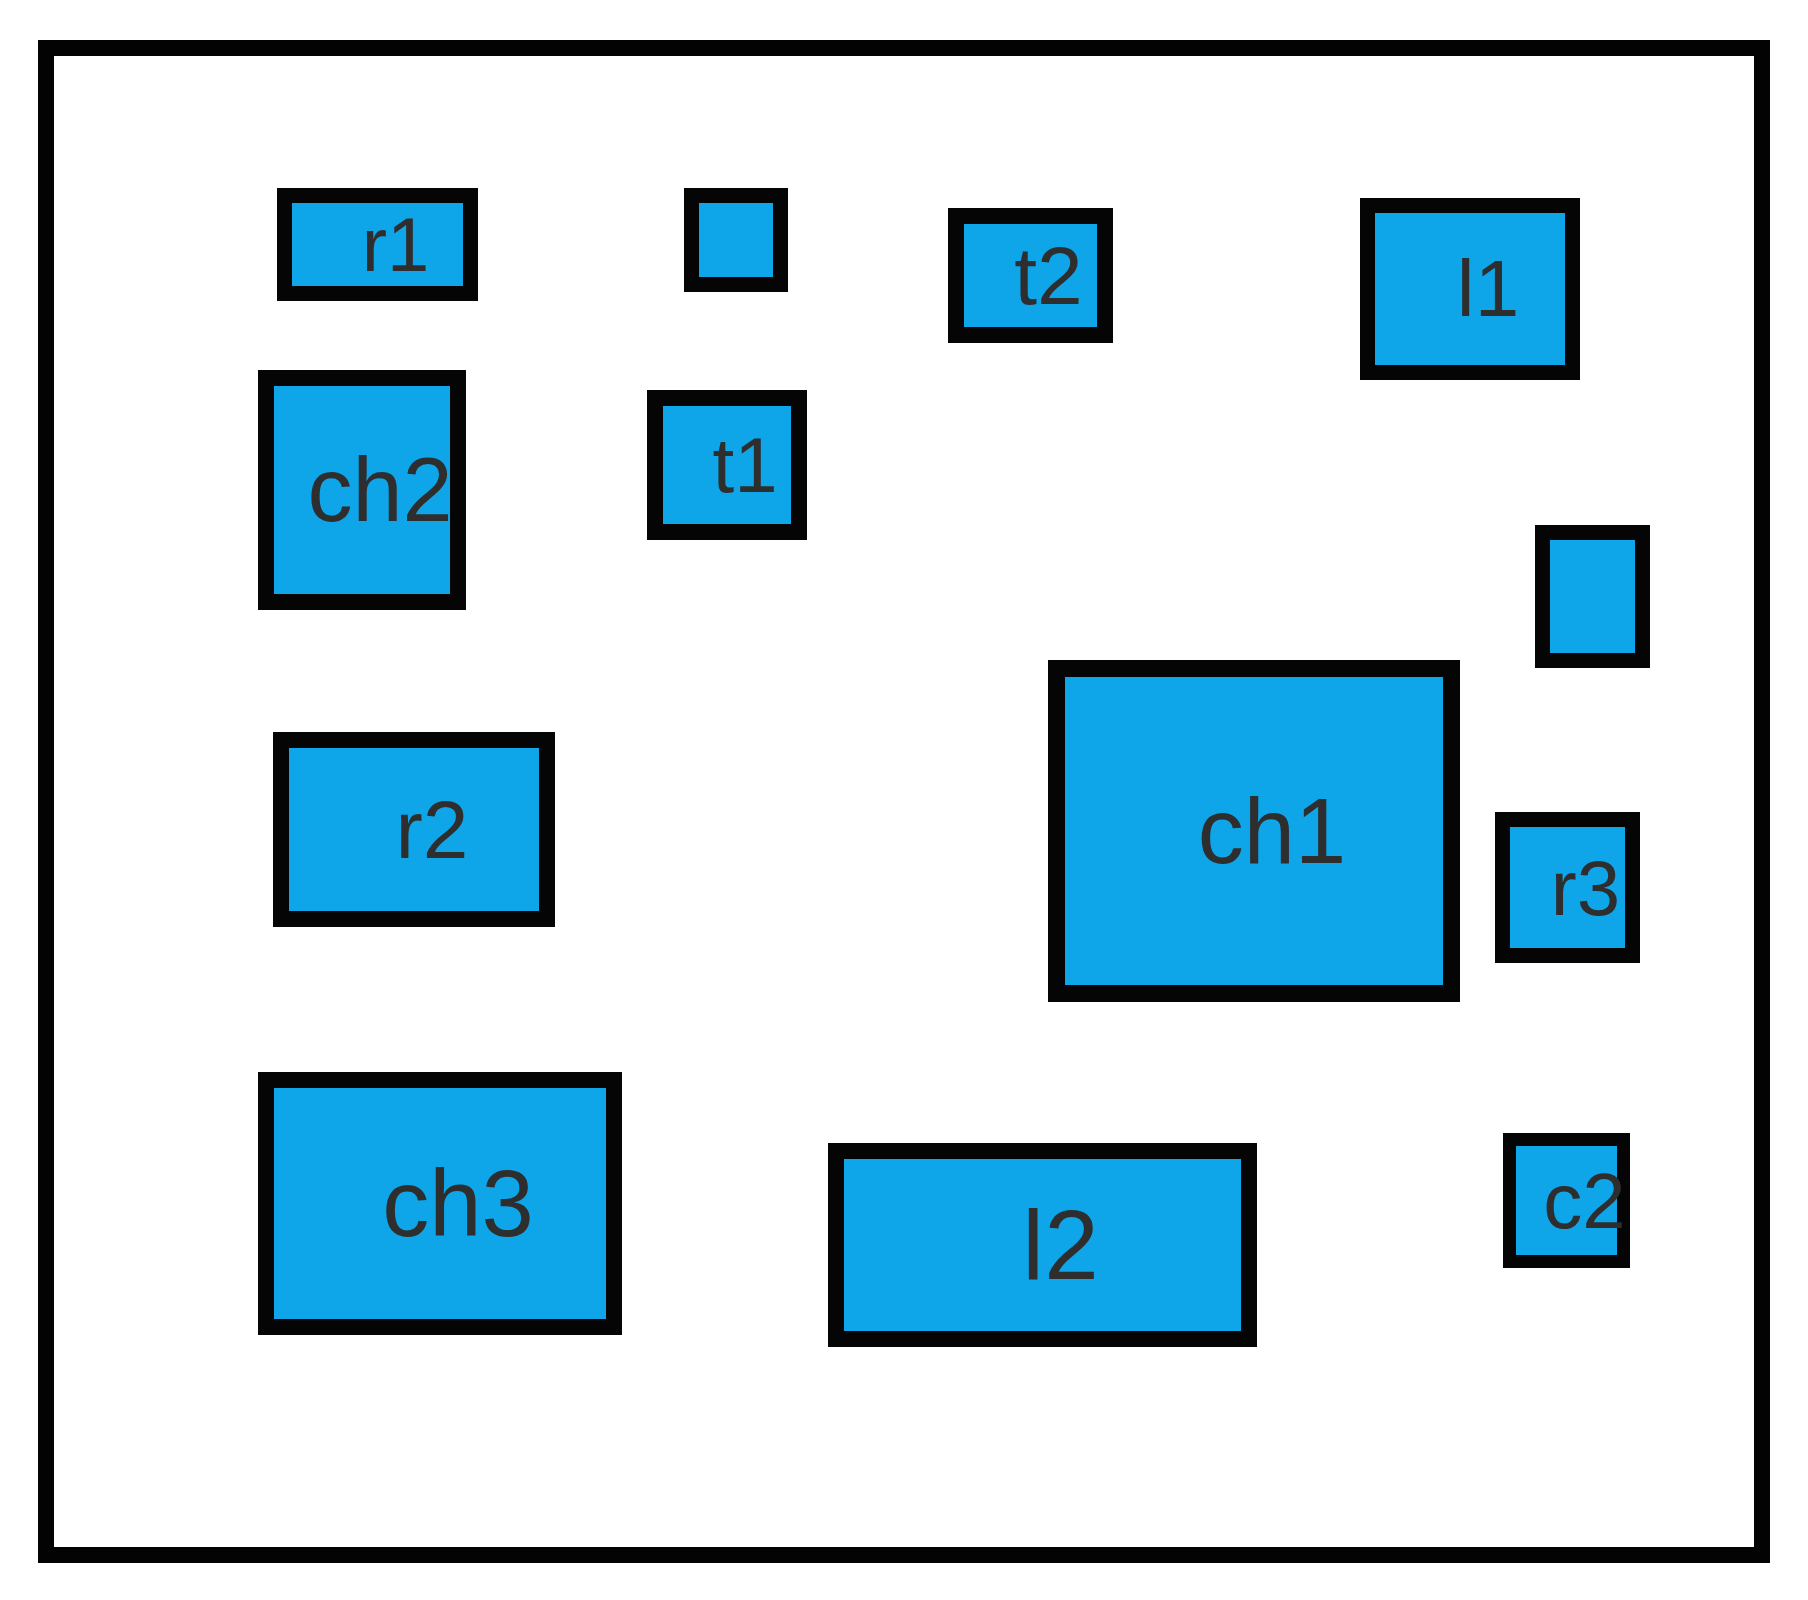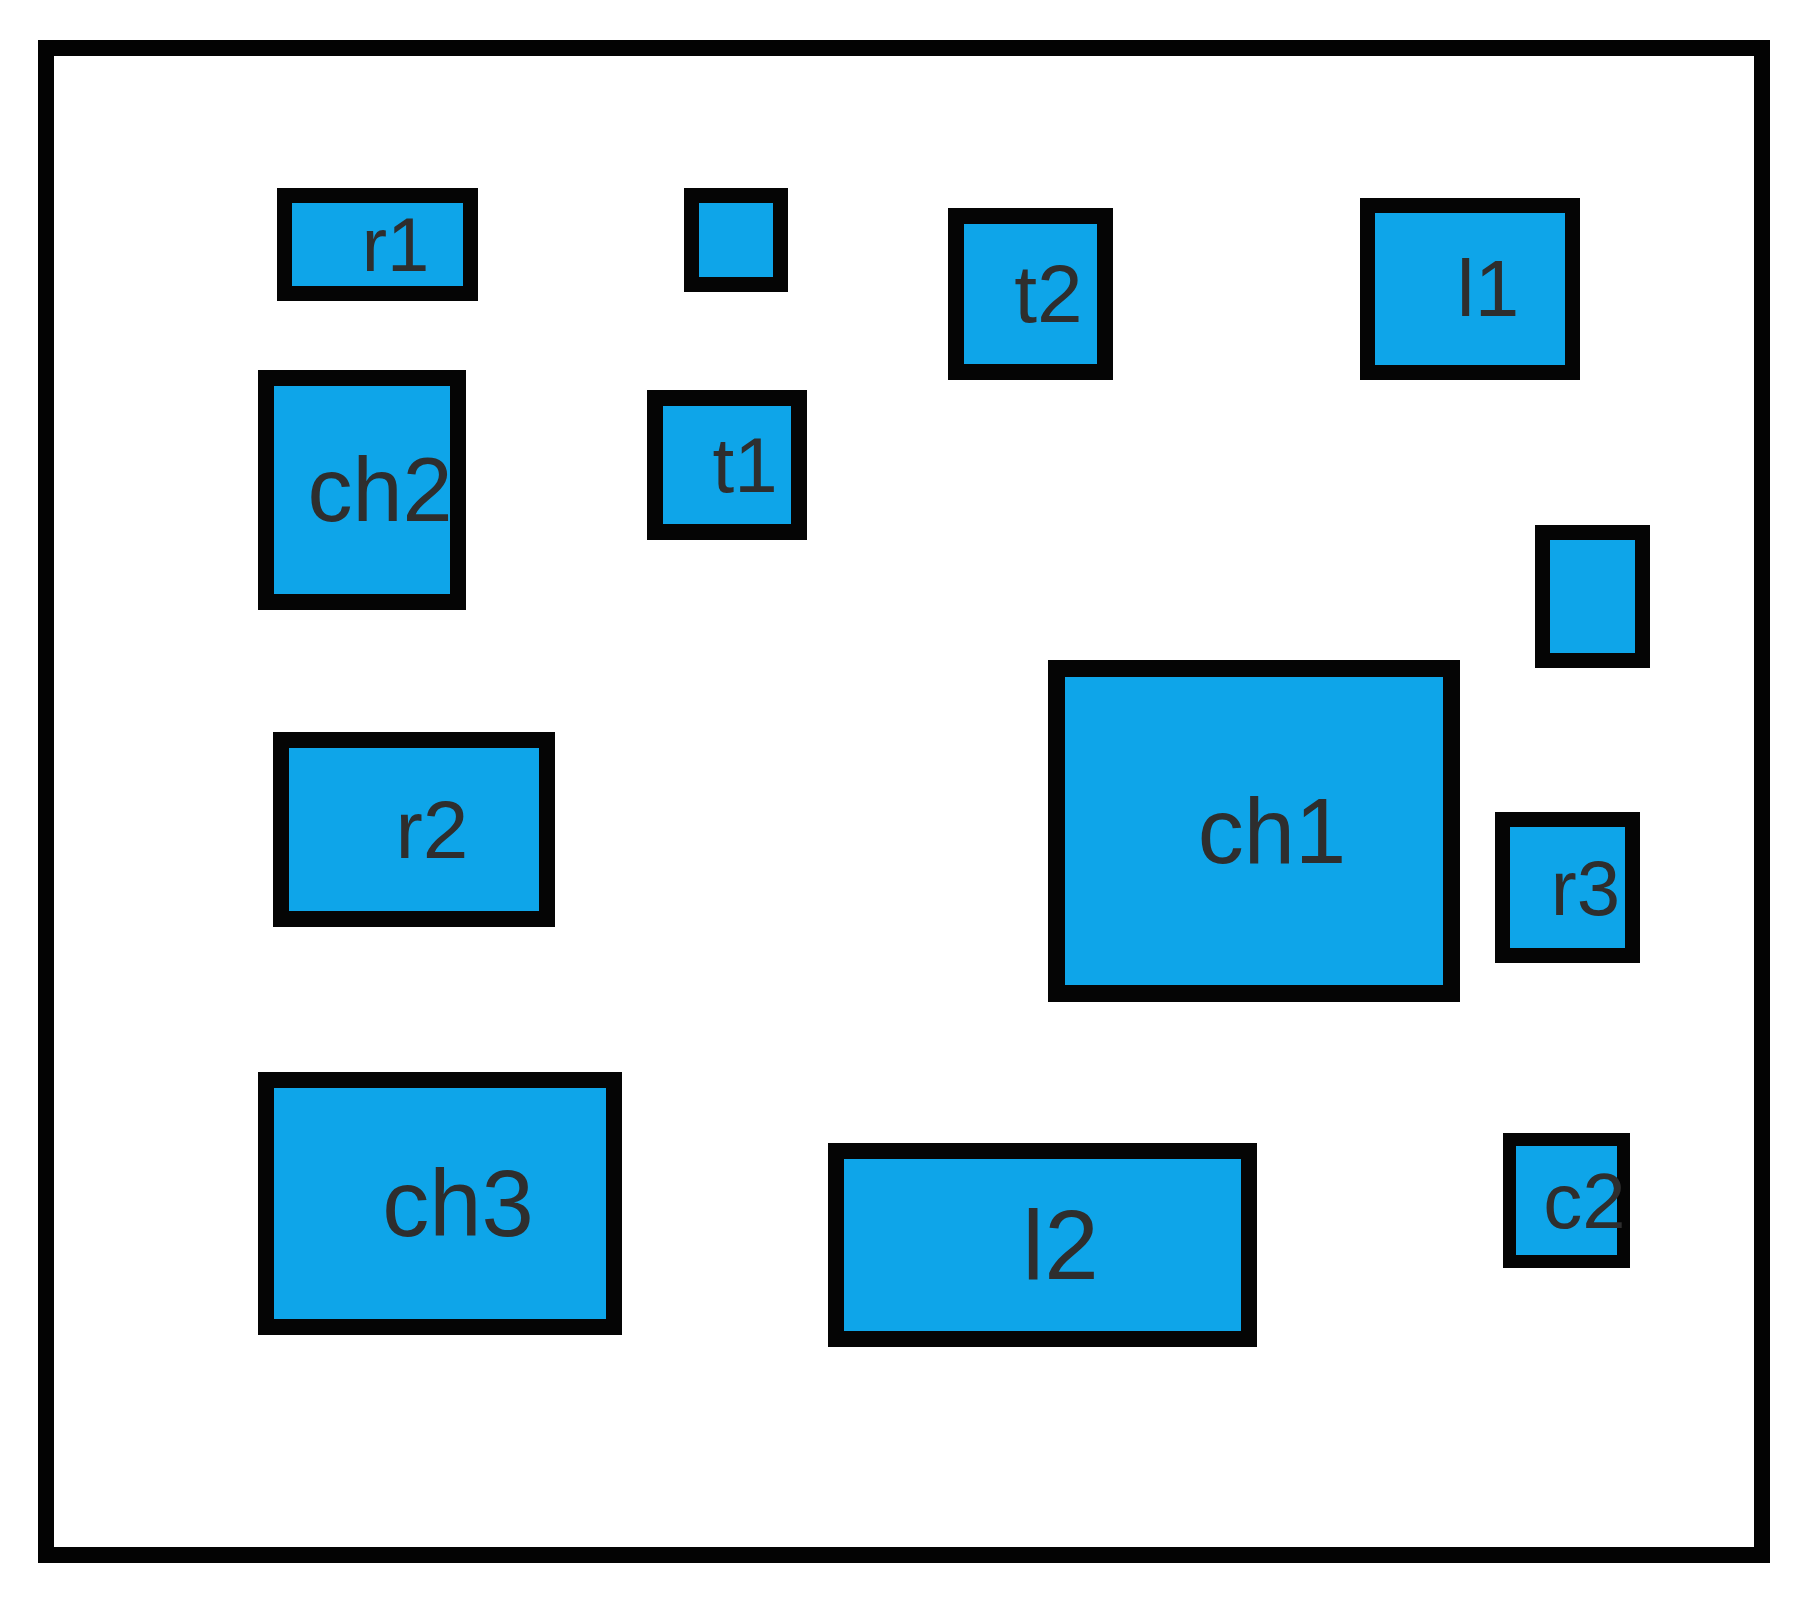--- a/index.html
+++ b/index.html
@@ -55,7 +55,7 @@
       <span class="box-label" style="font-size: 76px;">r1</span>
     </div>
     <div class="box" style="left: 684px; top: 188px; width: 104px; height: 104px; border-width: 15px;"></div>
-    <div class="box" style="left: 948px; top: 208px; width: 165px; height: 172px; border-width: 16px;">
+    <div class="box" style="left: 948px; top: 208px; width: 165px; height: 135px; border-width: 16px;">
       <span class="box-label" style="font-size: 82px;">t2</span>
     </div>
     <div class="box" style="left: 1360px; top: 198px; width: 220px; height: 182px; border-width: 15px;">

